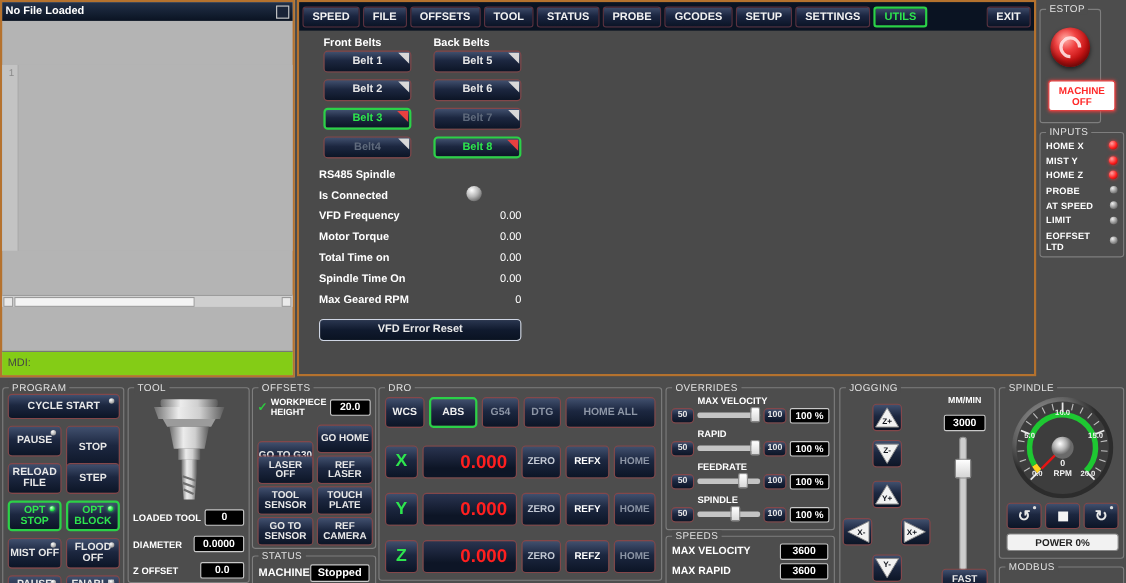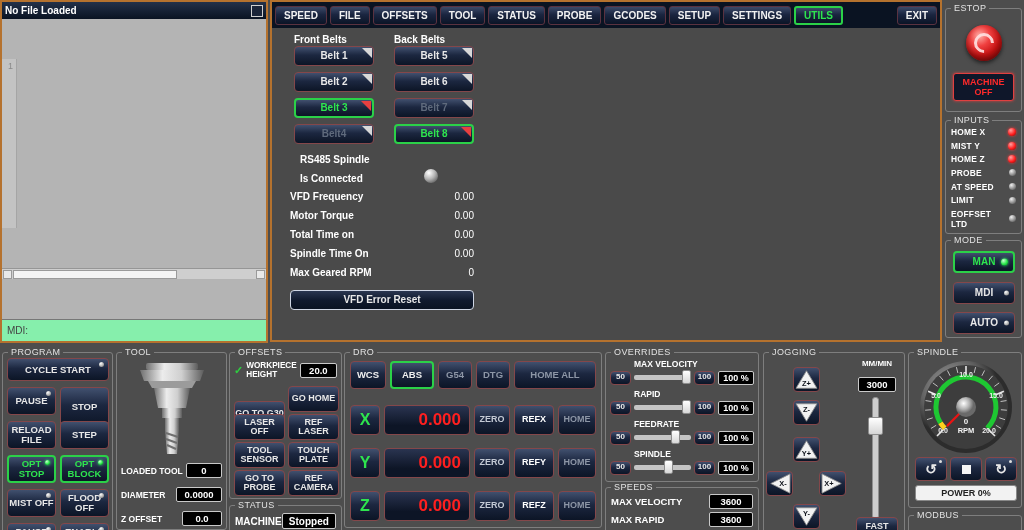--- a/index.html
+++ b/index.html
@@ -245,7 +245,7 @@
     </div>
   </div>
 
-  <div class="group" style="left:945px;top:8px;width:77px;height:104px">
+  <div class="group" style="left:945px;top:8px;width:56px;height:104px">
     <span class="gtitle">ESTOP</span>
     <div class="estop-btn"></div>
     <div class="machine-off">MACHINE OFF</div>

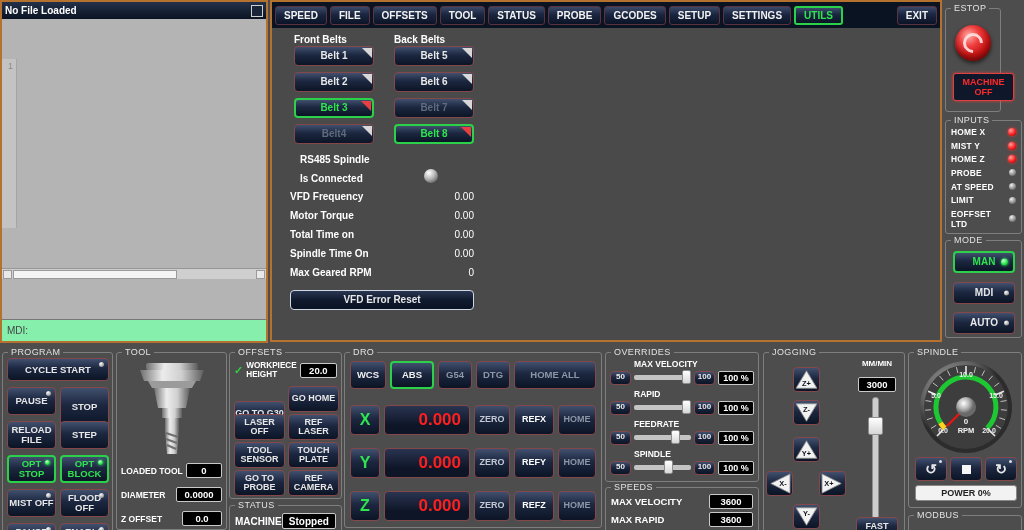--- a/index.html
+++ b/index.html
@@ -77,7 +77,7 @@
                box-shadow:0 2px 4px rgba(0,0,0,.6), inset 0 -3px 6px rgba(0,0,0,.4); }
   .estop-btn::after { content:""; position:absolute; inset:8px; border-radius:50%;
                border:3px solid #ffe2e2; border-right-color:transparent; transform:rotate(45deg); opacity:.9; }
-  .machine-off { position:absolute; left:7px; top:64px; width:61px; height:28px; background:#0f172a;
+  .machine-off { position:absolute; left:7px; top:64px; width:61px; height:28px; background:#ffffff;
                  border:1px solid #e04040; box-shadow:0 0 3px #e04040; border-radius:3px; color:#ff2a2a;
                  font-weight:800; font-size:9px; line-height:1.15; display:flex; align-items:center;
                  justify-content:center; text-align:center; cursor:pointer; }

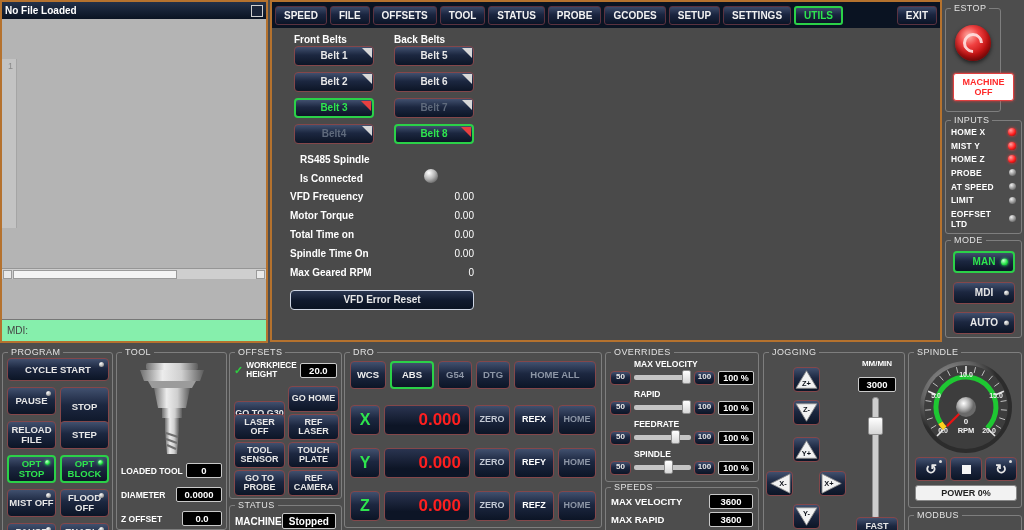--- a/index.html
+++ b/index.html
@@ -61,7 +61,7 @@
   .se-content { position:relative; flex:1; background:#4a4a4a; }
   .col-title { position:absolute; top:6px; color:#fff; font-weight:700; font-size:10px; }
   .belt { position:absolute; width:80px; height:20px; font-size:10px; }
-  .se-label { position:absolute; left:28px; color:#fff; font-weight:700; font-size:10px;text-align:center; }
+  .se-label { position:absolute; left:18px; color:#fff; font-weight:700; font-size:10px;text-align:center; }
   .se-row { position:absolute; left:18px; width:184px; display:flex; justify-content:space-between;
             color:#fff; font-size:10px; }
   .se-row .lbl { font-weight:700; } .se-row .val { font-weight:400; }

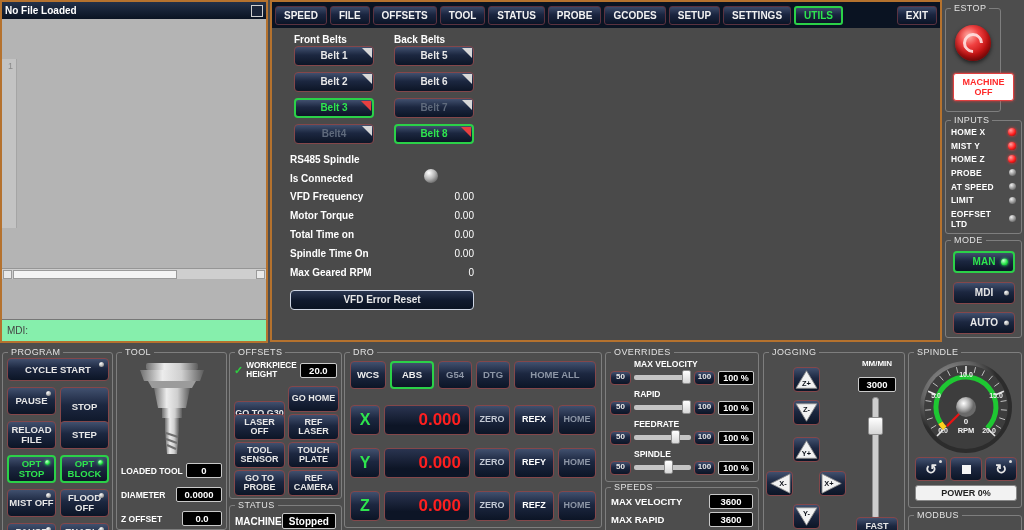--- a/index.html
+++ b/index.html
@@ -285,21 +285,6 @@
     </div>
   </div>
 
-  <div class="group" style="left:945px;top:240px;width:77px;height:98px">
-    <span class="gtitle">MODE</span>
-    <button class="btn mode-btn sel" style="top:10px">
-      <span>MAN</span>
-      <span class="mdot green"></span>
-      </button>
-    <button class="btn mode-btn" style="top:41px">
-      <span>MDI</span>
-      <span class="mdot"></span>
-      </button>
-    <button class="btn mode-btn" style="top:71px">
-      <span>AUTO</span>
-      <span class="mdot"></span>
-      </button>
-  </div>
 
   <div class="group" style="left:2px;top:352px;width:111px;height:200px">
     <span class="gtitle">PROGRAM</span>

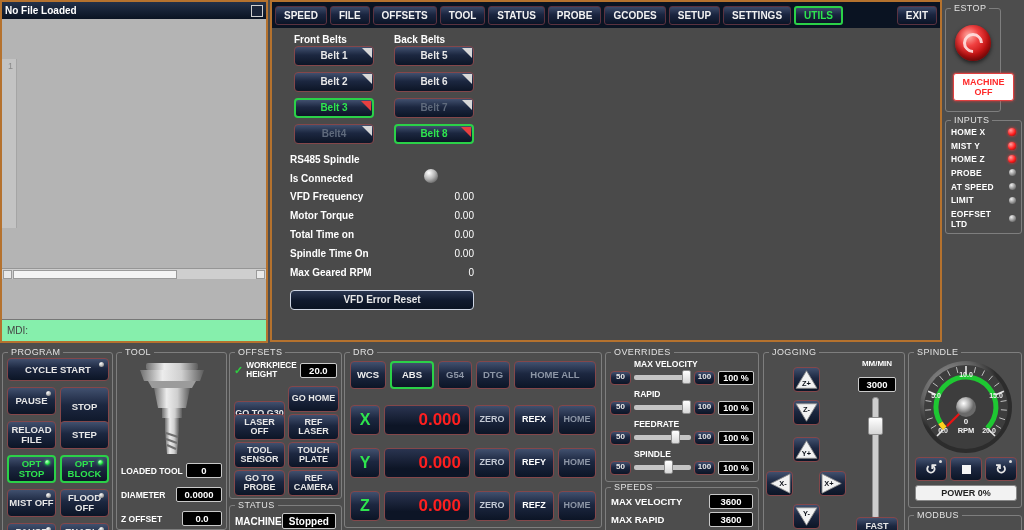--- a/index.html
+++ b/index.html
@@ -42,7 +42,7 @@
   .hs-btn { position:absolute; top:1px; width:9px; height:9px; background:#e9e9e9; border:1px solid #9a9a9a; }
   .hs-btn.left { left:1px; } .hs-btn.right { right:1px; }
   .hs-handle { position:absolute; left:11px; top:1px; width:62%; height:9px; background:#f4f4f4; border:1px solid #9a9a9a; }
-  .mdi-row { height:22px; background:#86efac; border-top:1px solid #777; color:#444; font-size:10px;
+  .mdi-row { height:22px; background:#84cc16; border-top:1px solid #777; color:#444; font-size:10px;
              display:flex; align-items:center; padding:0 5px; }
 
   

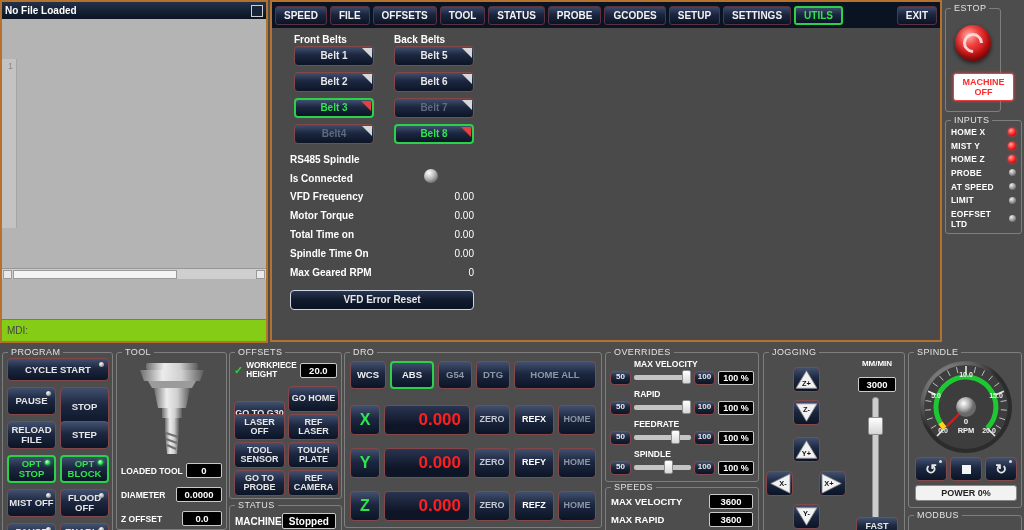--- a/index.html
+++ b/index.html
@@ -391,7 +391,7 @@
         <span>TOUCH PLATE</span>
       </button>
     <button class="btn pbtn" style="left:4px;top:117px;width:51px;height:26px;font-size:9px">
-        <span>GO TO PROBE</span>
+        <span>GO TO SENSOR</span>
       </button>
     <button class="btn pbtn" style="left:58px;top:117px;width:51px;height:26px;font-size:9px">
         <span>REF CAMERA</span>

